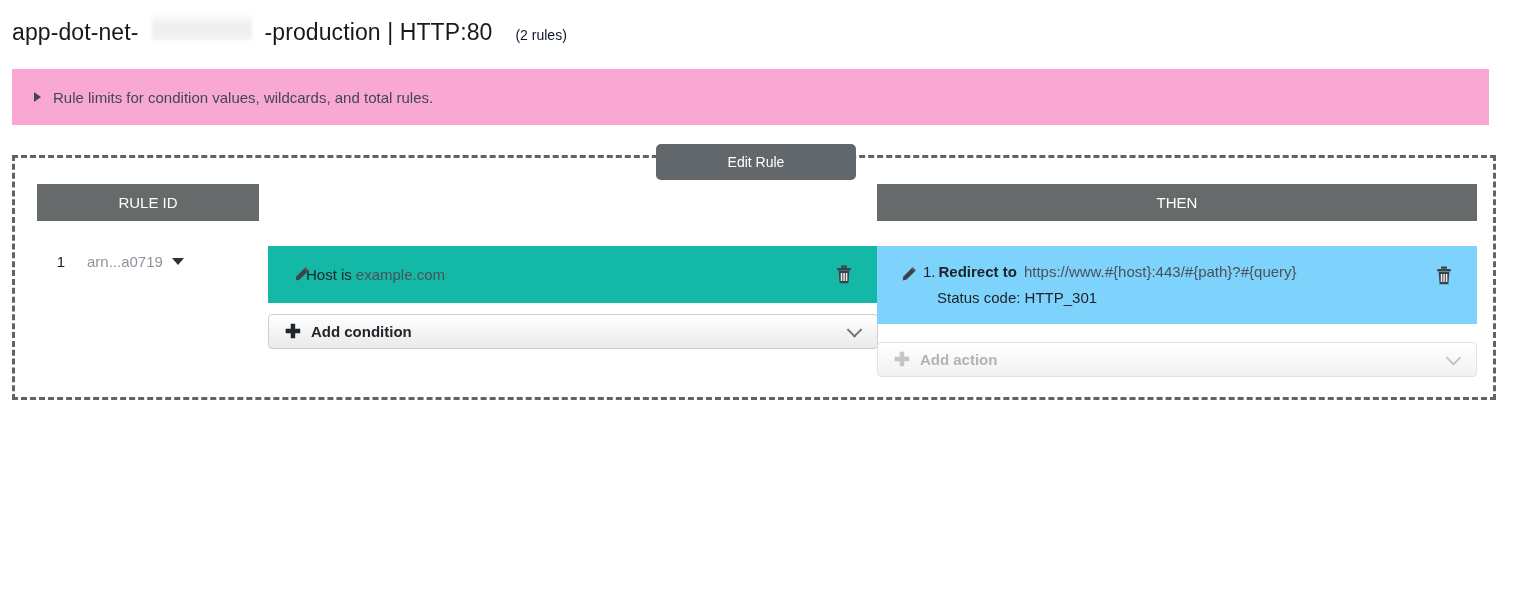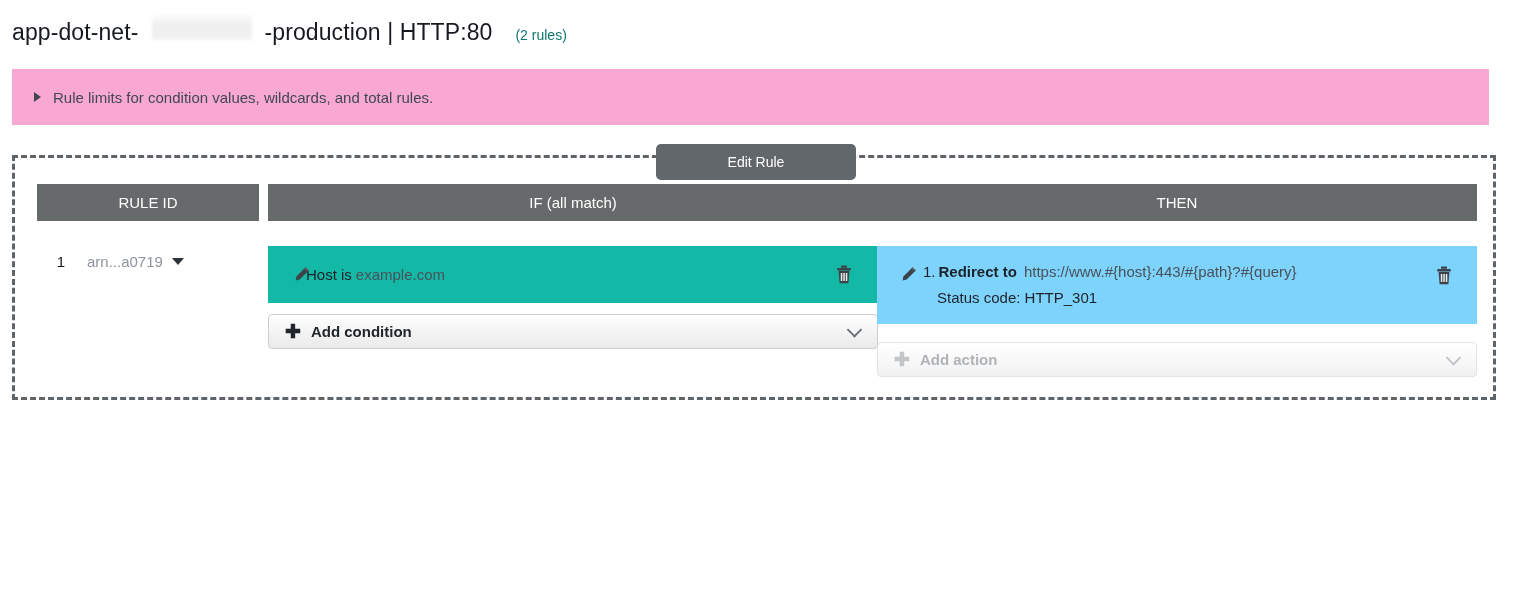--- a/index.html
+++ b/index.html
@@ -33,7 +33,7 @@
     vertical-align: baseline;
   }
   .title-count {
-    font-size: 14px; color: #0f766e; margin-left: 11px; font-weight: 400;
+    font-size: 14px; color: #0f172a; margin-left: 11px; font-weight: 400;
   }
 
   

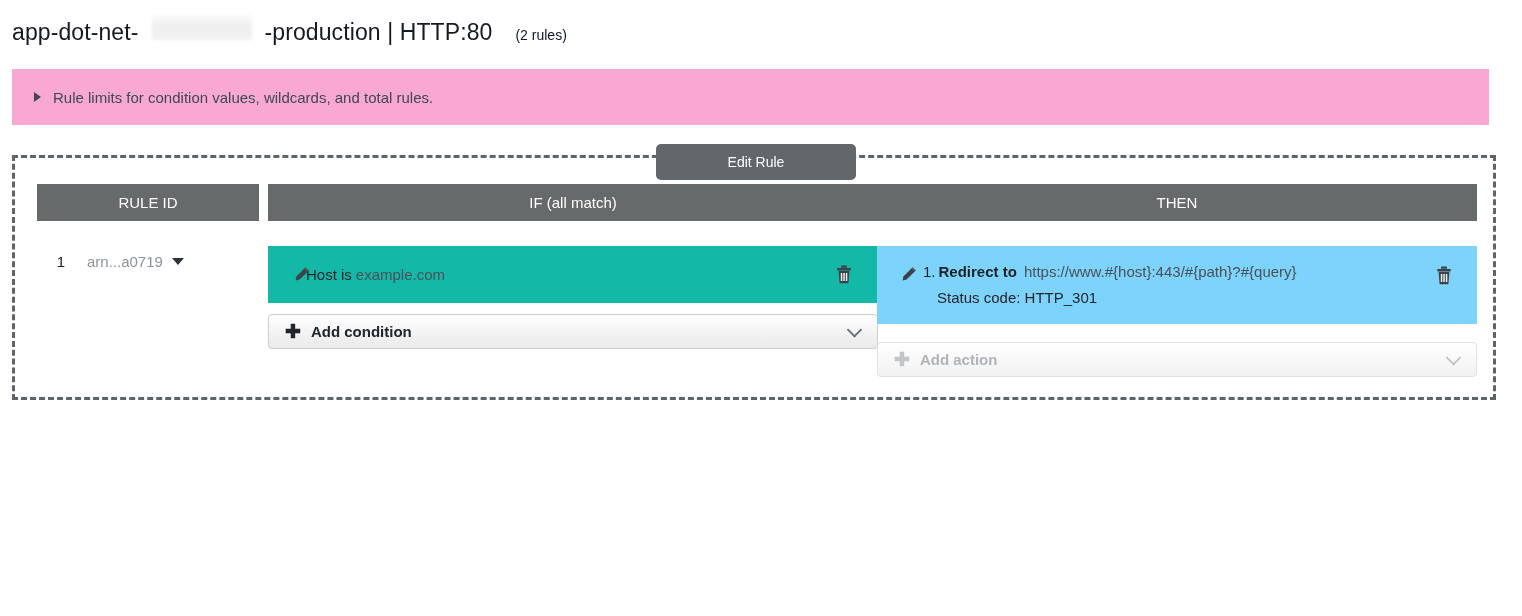--- a/index.html
+++ b/index.html
@@ -190,7 +190,6 @@
 
     <div class="grid">
       <div class="hdr ruleid">RULE ID</div>
-      <div class="hdr ifcol">IF (all match)</div>
       <div class="hdr thencol">THEN</div>
 
       <div class="ruleid-cell">

